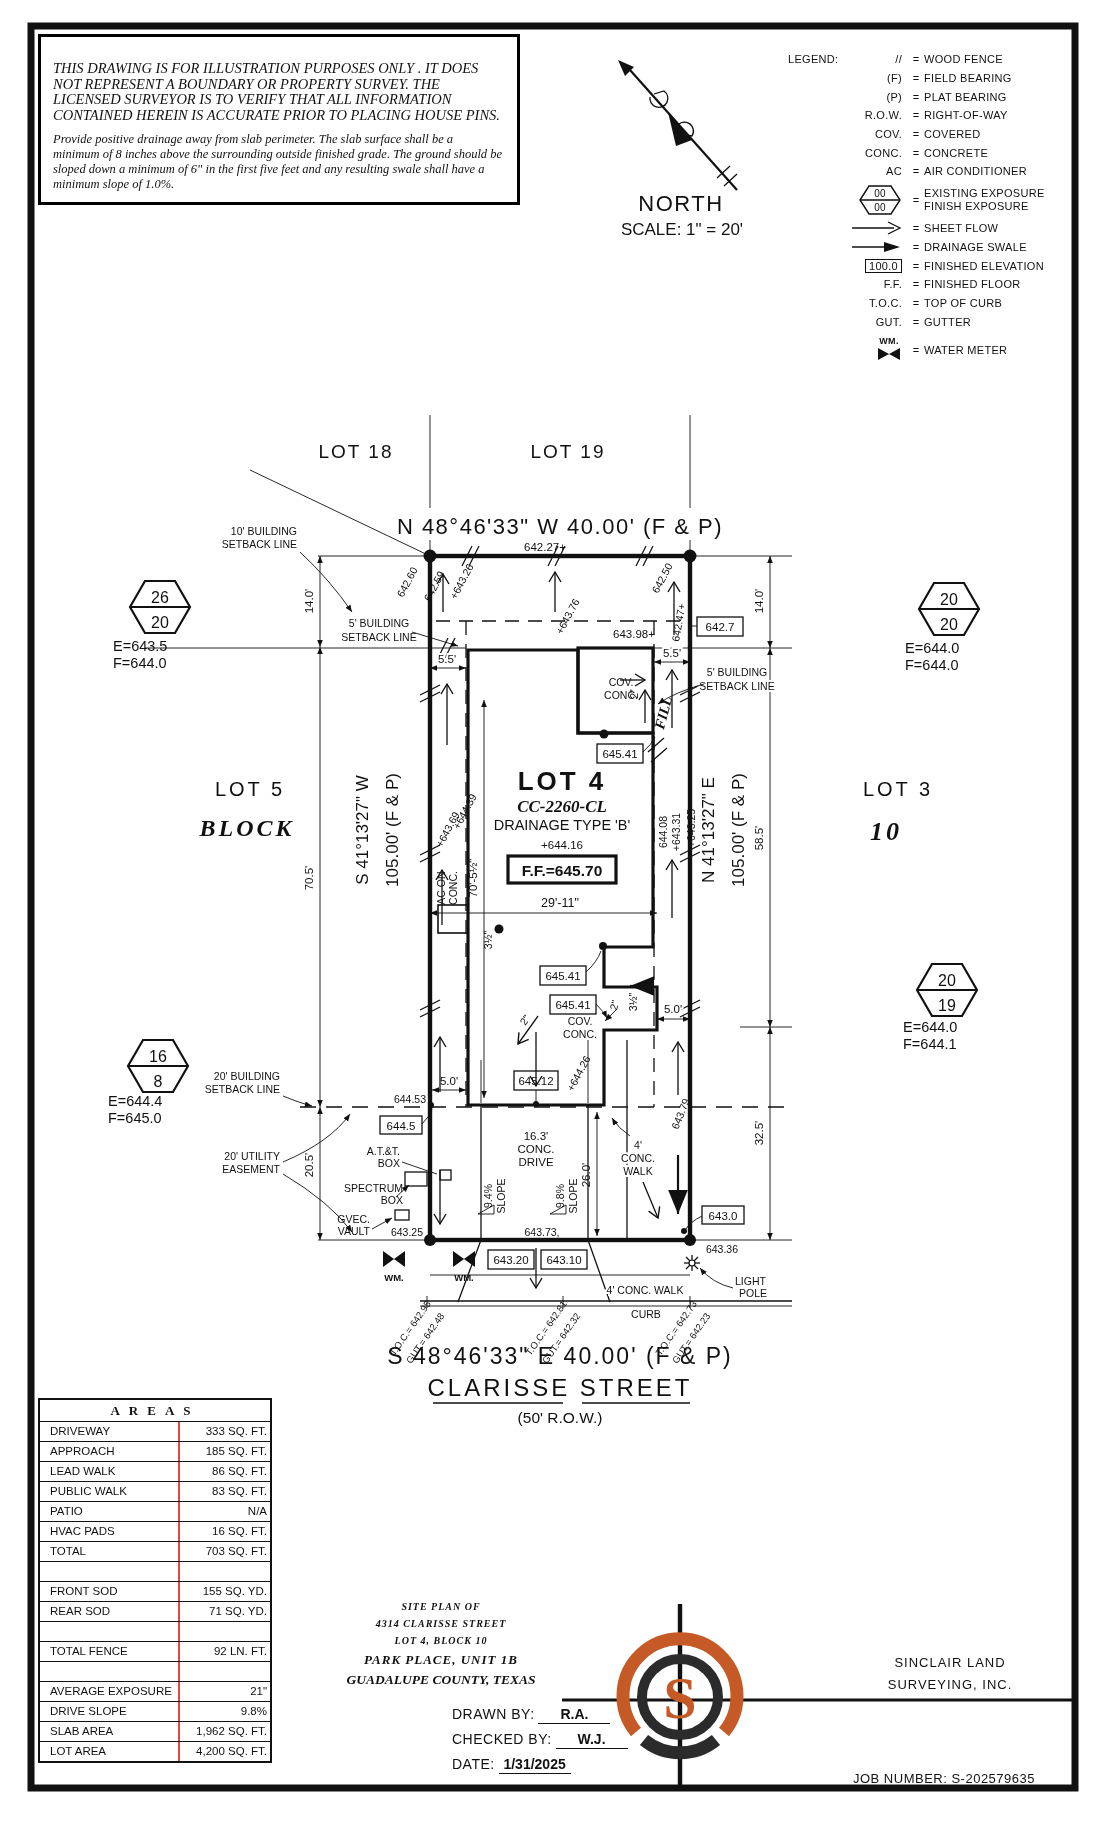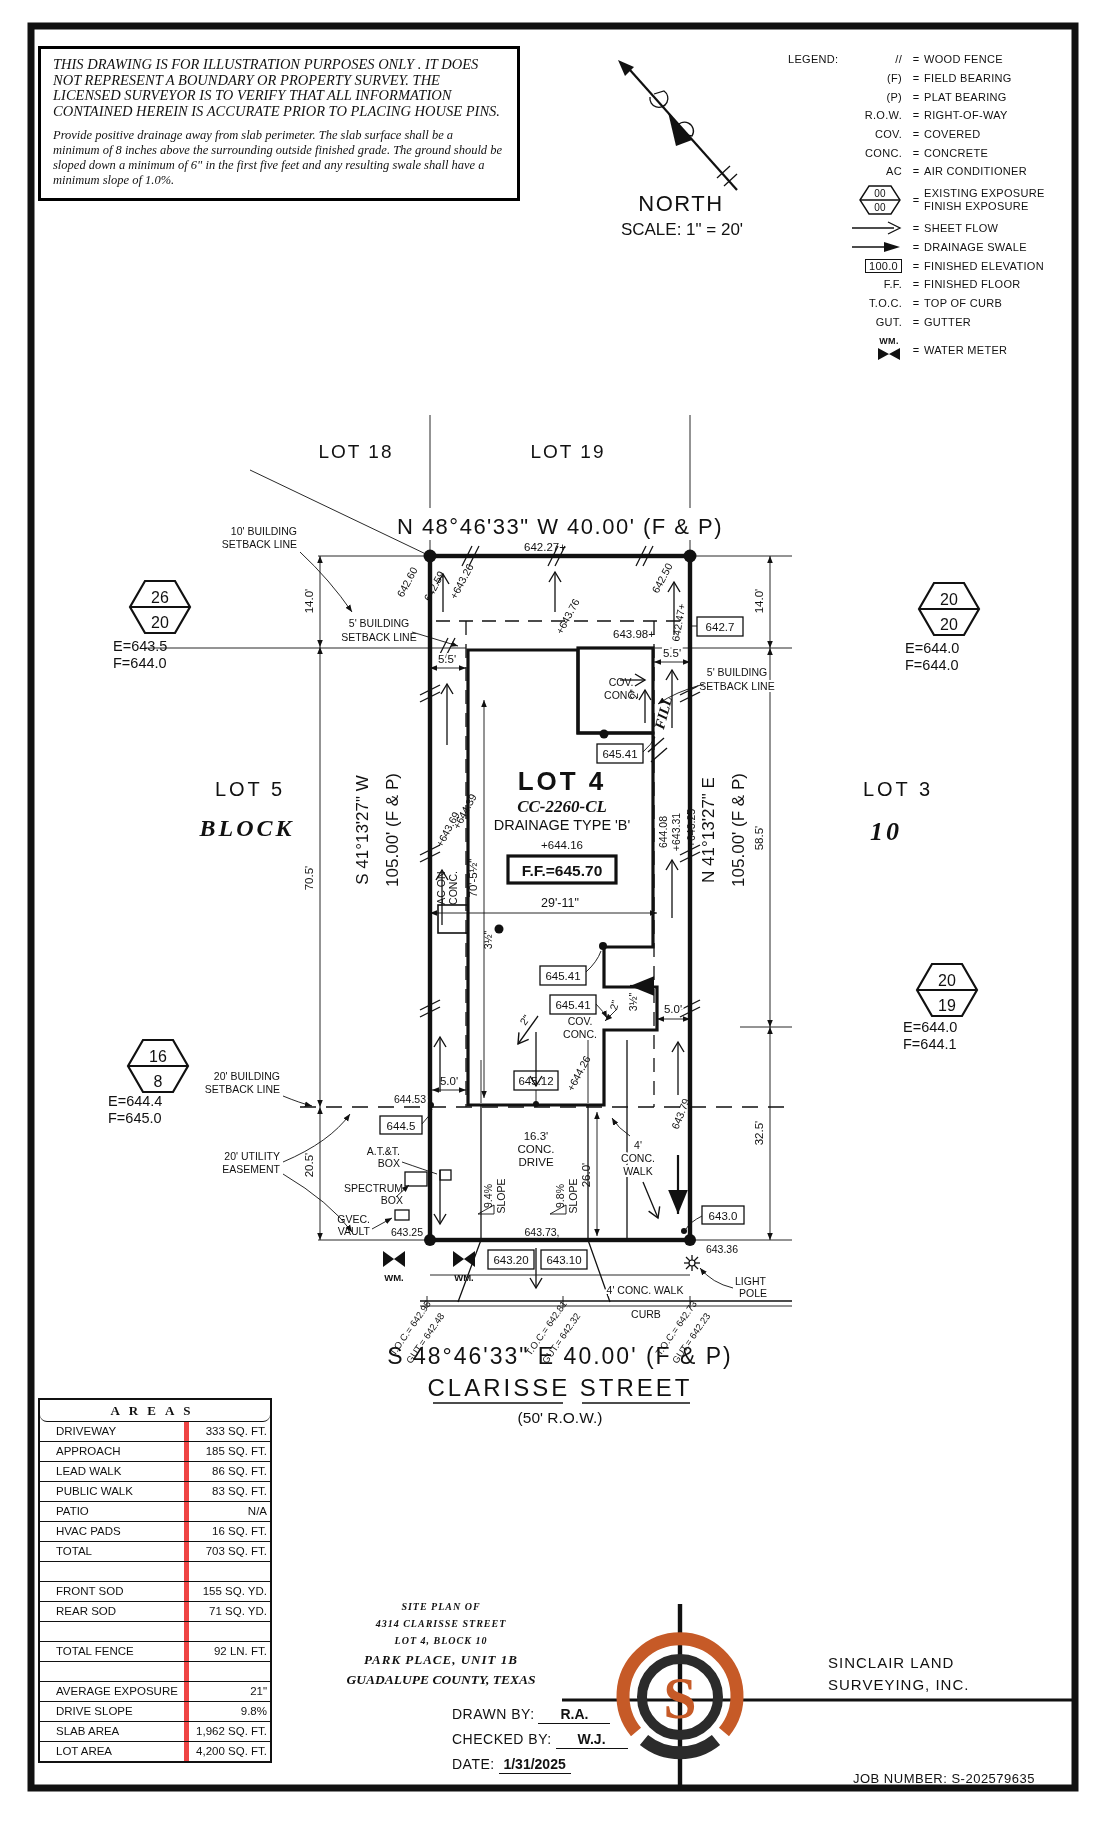--- a/index.html
+++ b/index.html
@@ -23,7 +23,7 @@
   .dsh{stroke-dasharray:14,9;} .dsh2{stroke-dasharray:16,10;}
   .blk{fill:#111;stroke:none;}
   
-  .disc{left:38px;top:34px;width:482px;border:3px solid #000;padding:8px 10px 10px 12px;box-sizing:border-box;margin-top:12px;}
+  .disc{left:38px;top:34px;width:482px;border:3px solid #000;padding:24px 10px 10px 12px;box-sizing:border-box;}
   .disc .p1{font-family:"Liberation Serif",serif;font-style:italic;font-size:14.5px;line-height:15.5px;}
   .disc .p2{font-family:"Liberation Serif",serif;font-style:italic;font-size:12.5px;line-height:15px;margin-top:9px;}
   .disc .nt{font-family:"Liberation Serif",serif;font-style:italic;font-weight:bold;font-size:12.5px;line-height:13.5px;margin-top:10px;}

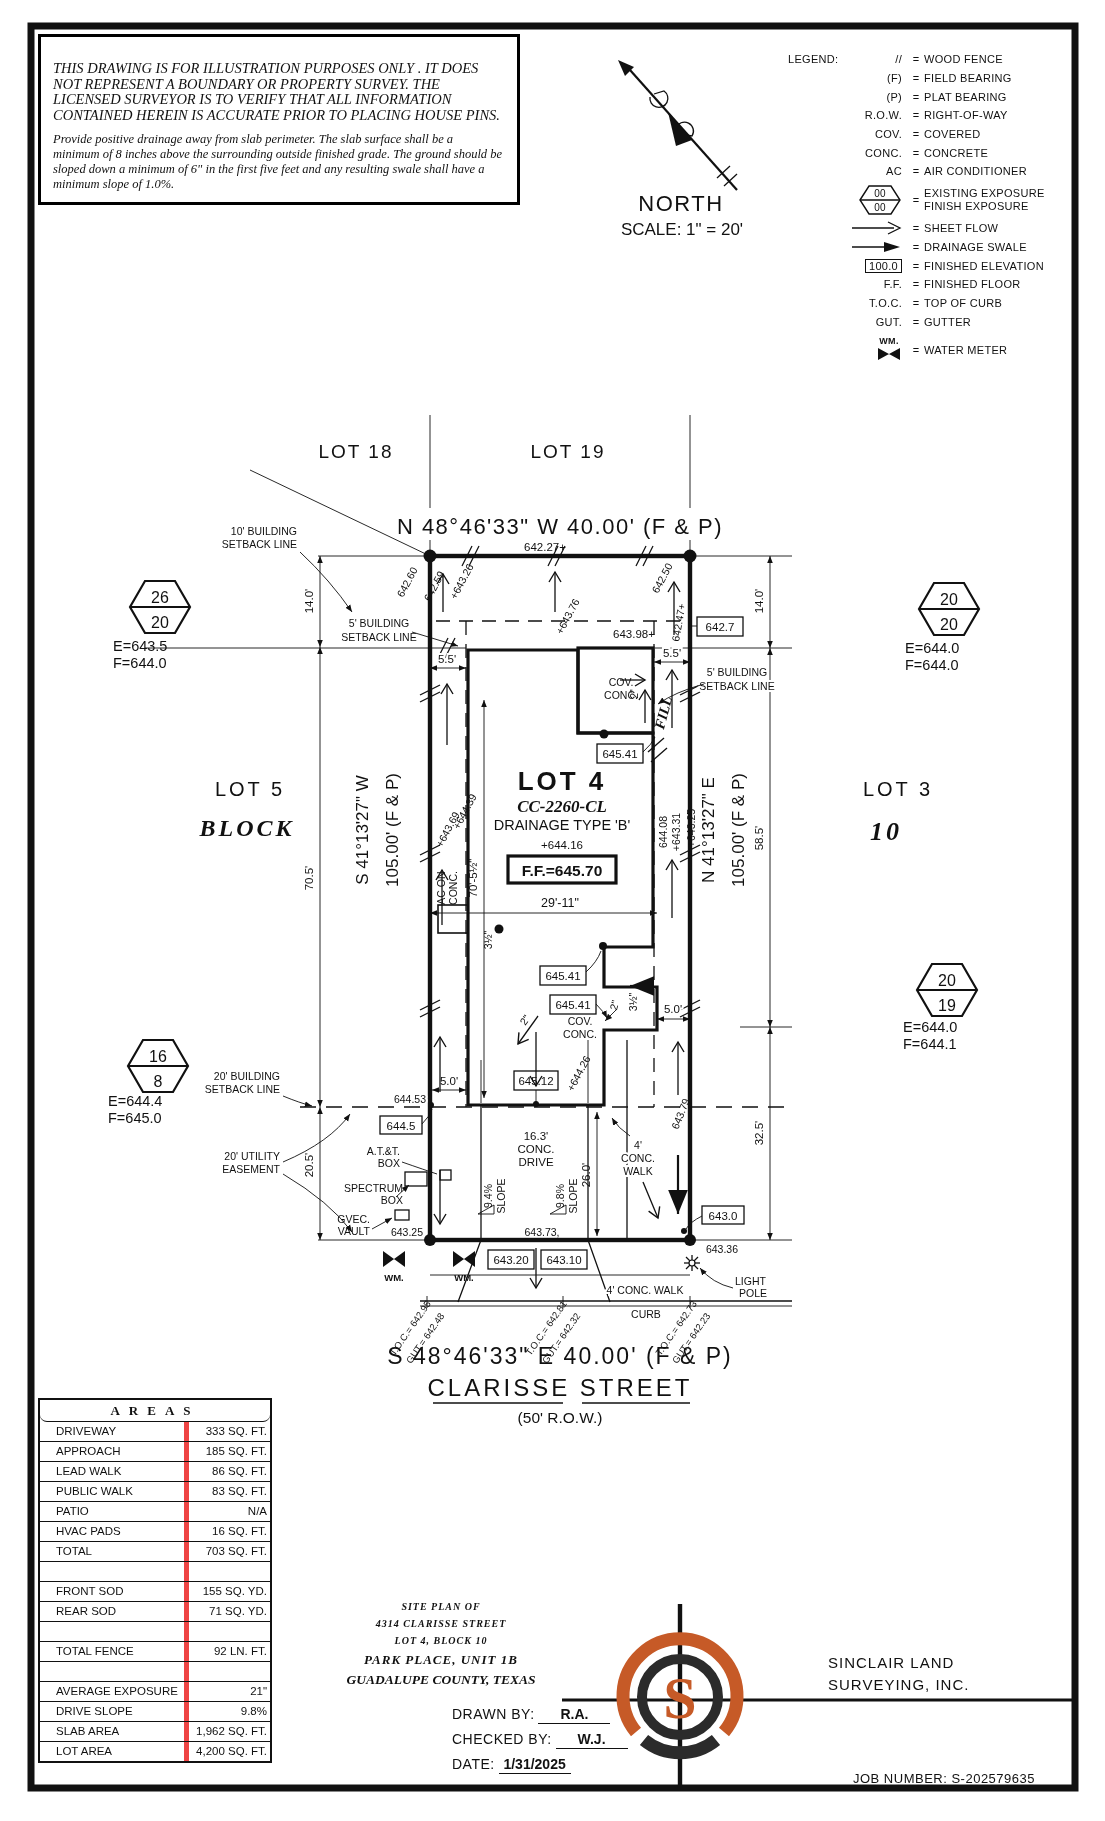--- a/index.html
+++ b/index.html
@@ -41,7 +41,7 @@
   
   .areas{left:38px;top:1398px;width:234px;border:2px solid #111;box-sizing:border-box;font-size:11.5px;}
   .ar-head{height:21px;border-bottom:1.5px solid #111;text-align:center;
-           font-family:"Liberation Serif",serif;font-weight:bold;font-size:13px;letter-spacing:9px;line-height:21px;border-radius:7px;}
+           font-family:"Liberation Serif",serif;font-weight:bold;font-size:13px;letter-spacing:9px;line-height:21px;}
   .ar-row{display:flex;height:19px;border-bottom:1px solid #111;line-height:18px;}
   .ar-row:last-child{border-bottom:none;}
   .ar-l{width:128px;padding-left:16px;border-right:5px solid #ef4444;white-space:nowrap;overflow:hidden;}

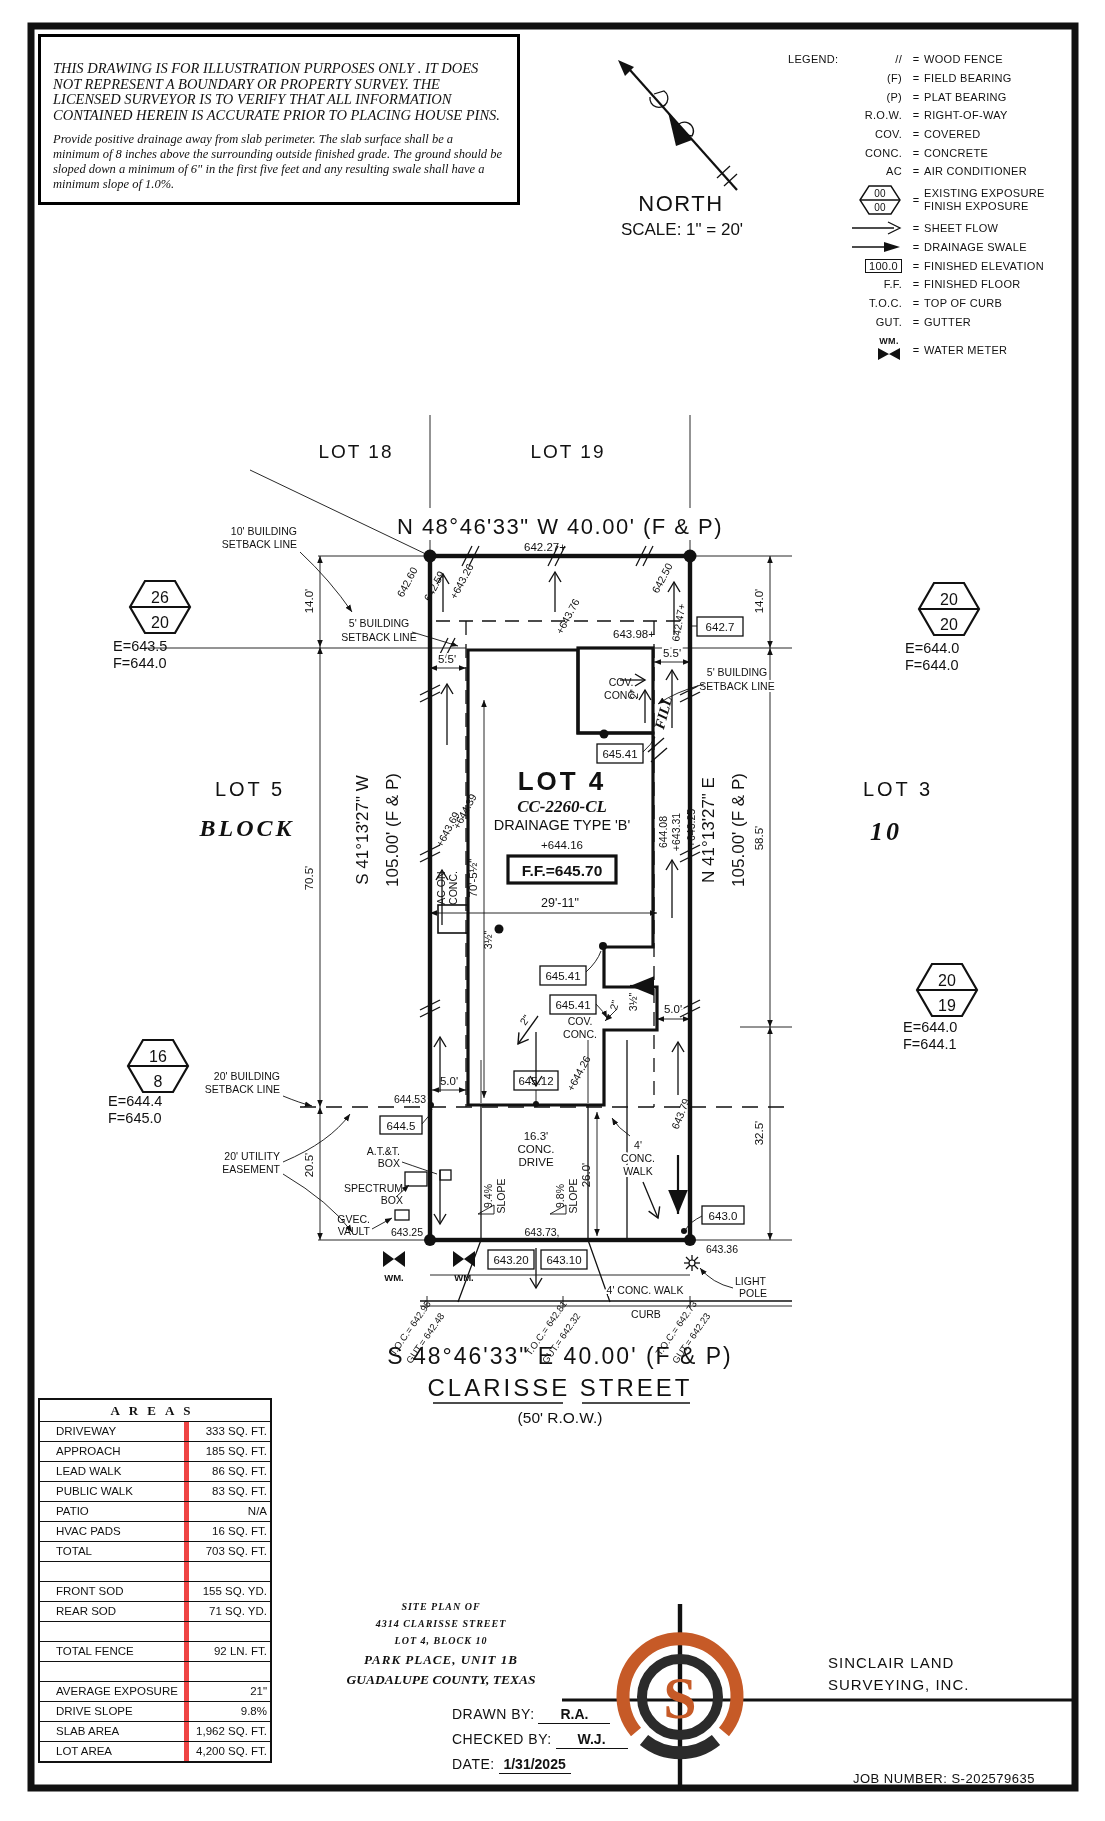--- a/index.html
+++ b/index.html
@@ -44,7 +44,7 @@
            font-family:"Liberation Serif",serif;font-weight:bold;font-size:13px;letter-spacing:9px;line-height:21px;}
   .ar-row{display:flex;height:19px;border-bottom:1px solid #111;line-height:18px;}
   .ar-row:last-child{border-bottom:none;}
-  .ar-l{width:128px;padding-left:16px;border-right:5px solid #ef4444;white-space:nowrap;overflow:hidden;}
+  .ar-l{width:128px;padding-left:10px;border-right:2px solid #ef4444;white-space:nowrap;overflow:hidden;}
   .ar-v{flex:1;text-align:right;padding-right:3px;white-space:nowrap;}
   
   .tblock{left:318px;top:1598px;width:246px;text-align:center;

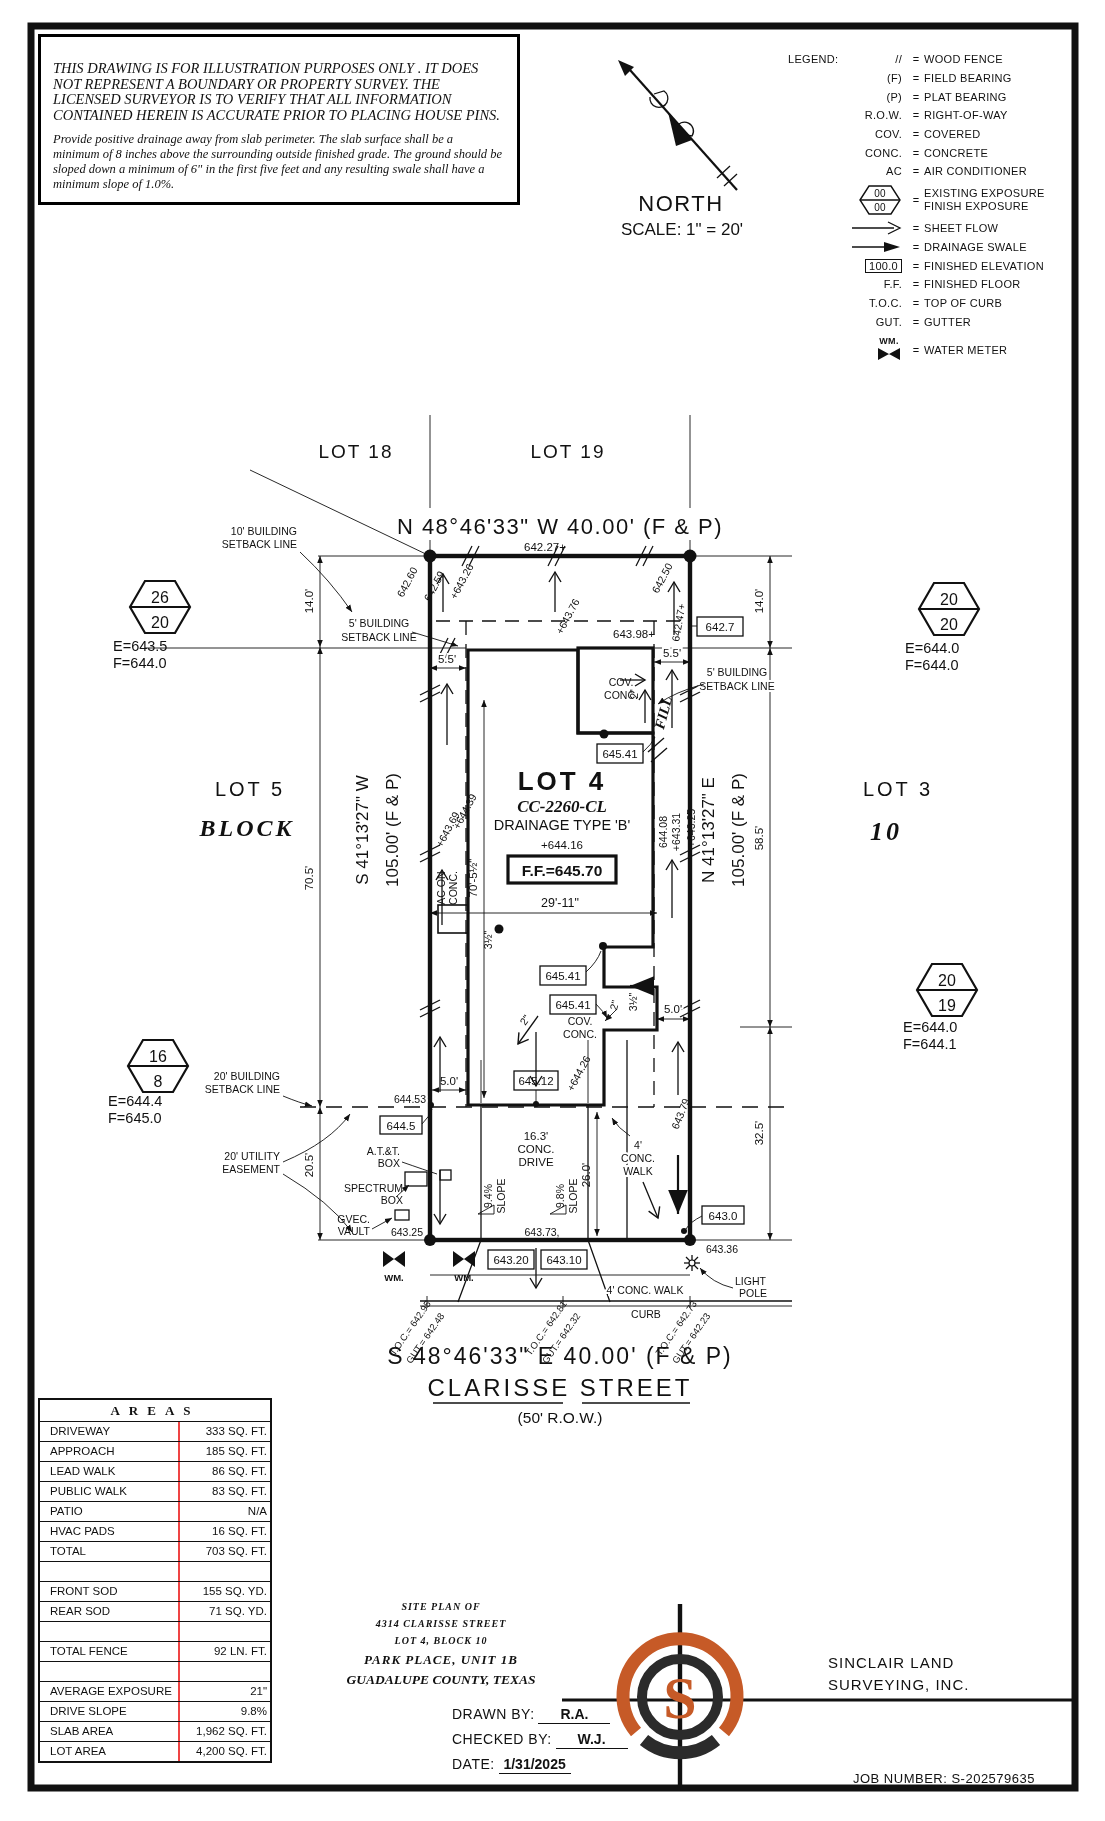--- a/index.html
+++ b/index.html
@@ -58,7 +58,7 @@
   .dr-val{display:inline-block;min-width:64px;text-align:center;border-bottom:1.6px solid #111;
           font-weight:bold;padding:0 4px 1px 4px;}
   
-  .surv-name{left:828px;top:1652px;width:244px;text-align:left;font-size:15px;letter-spacing:1px;line-height:22px;}
+  .surv-name{left:828px;top:1652px;width:244px;text-align:center;font-size:13px;letter-spacing:1px;line-height:22px;}
   .surv-addr{left:828px;top:1703px;width:244px;text-align:center;font-size:12.5px;line-height:15px;}
   .surv-job{left:791px;top:1771px;width:244px;text-align:right;font-size:13px;letter-spacing:0.5px;}
 </style>

